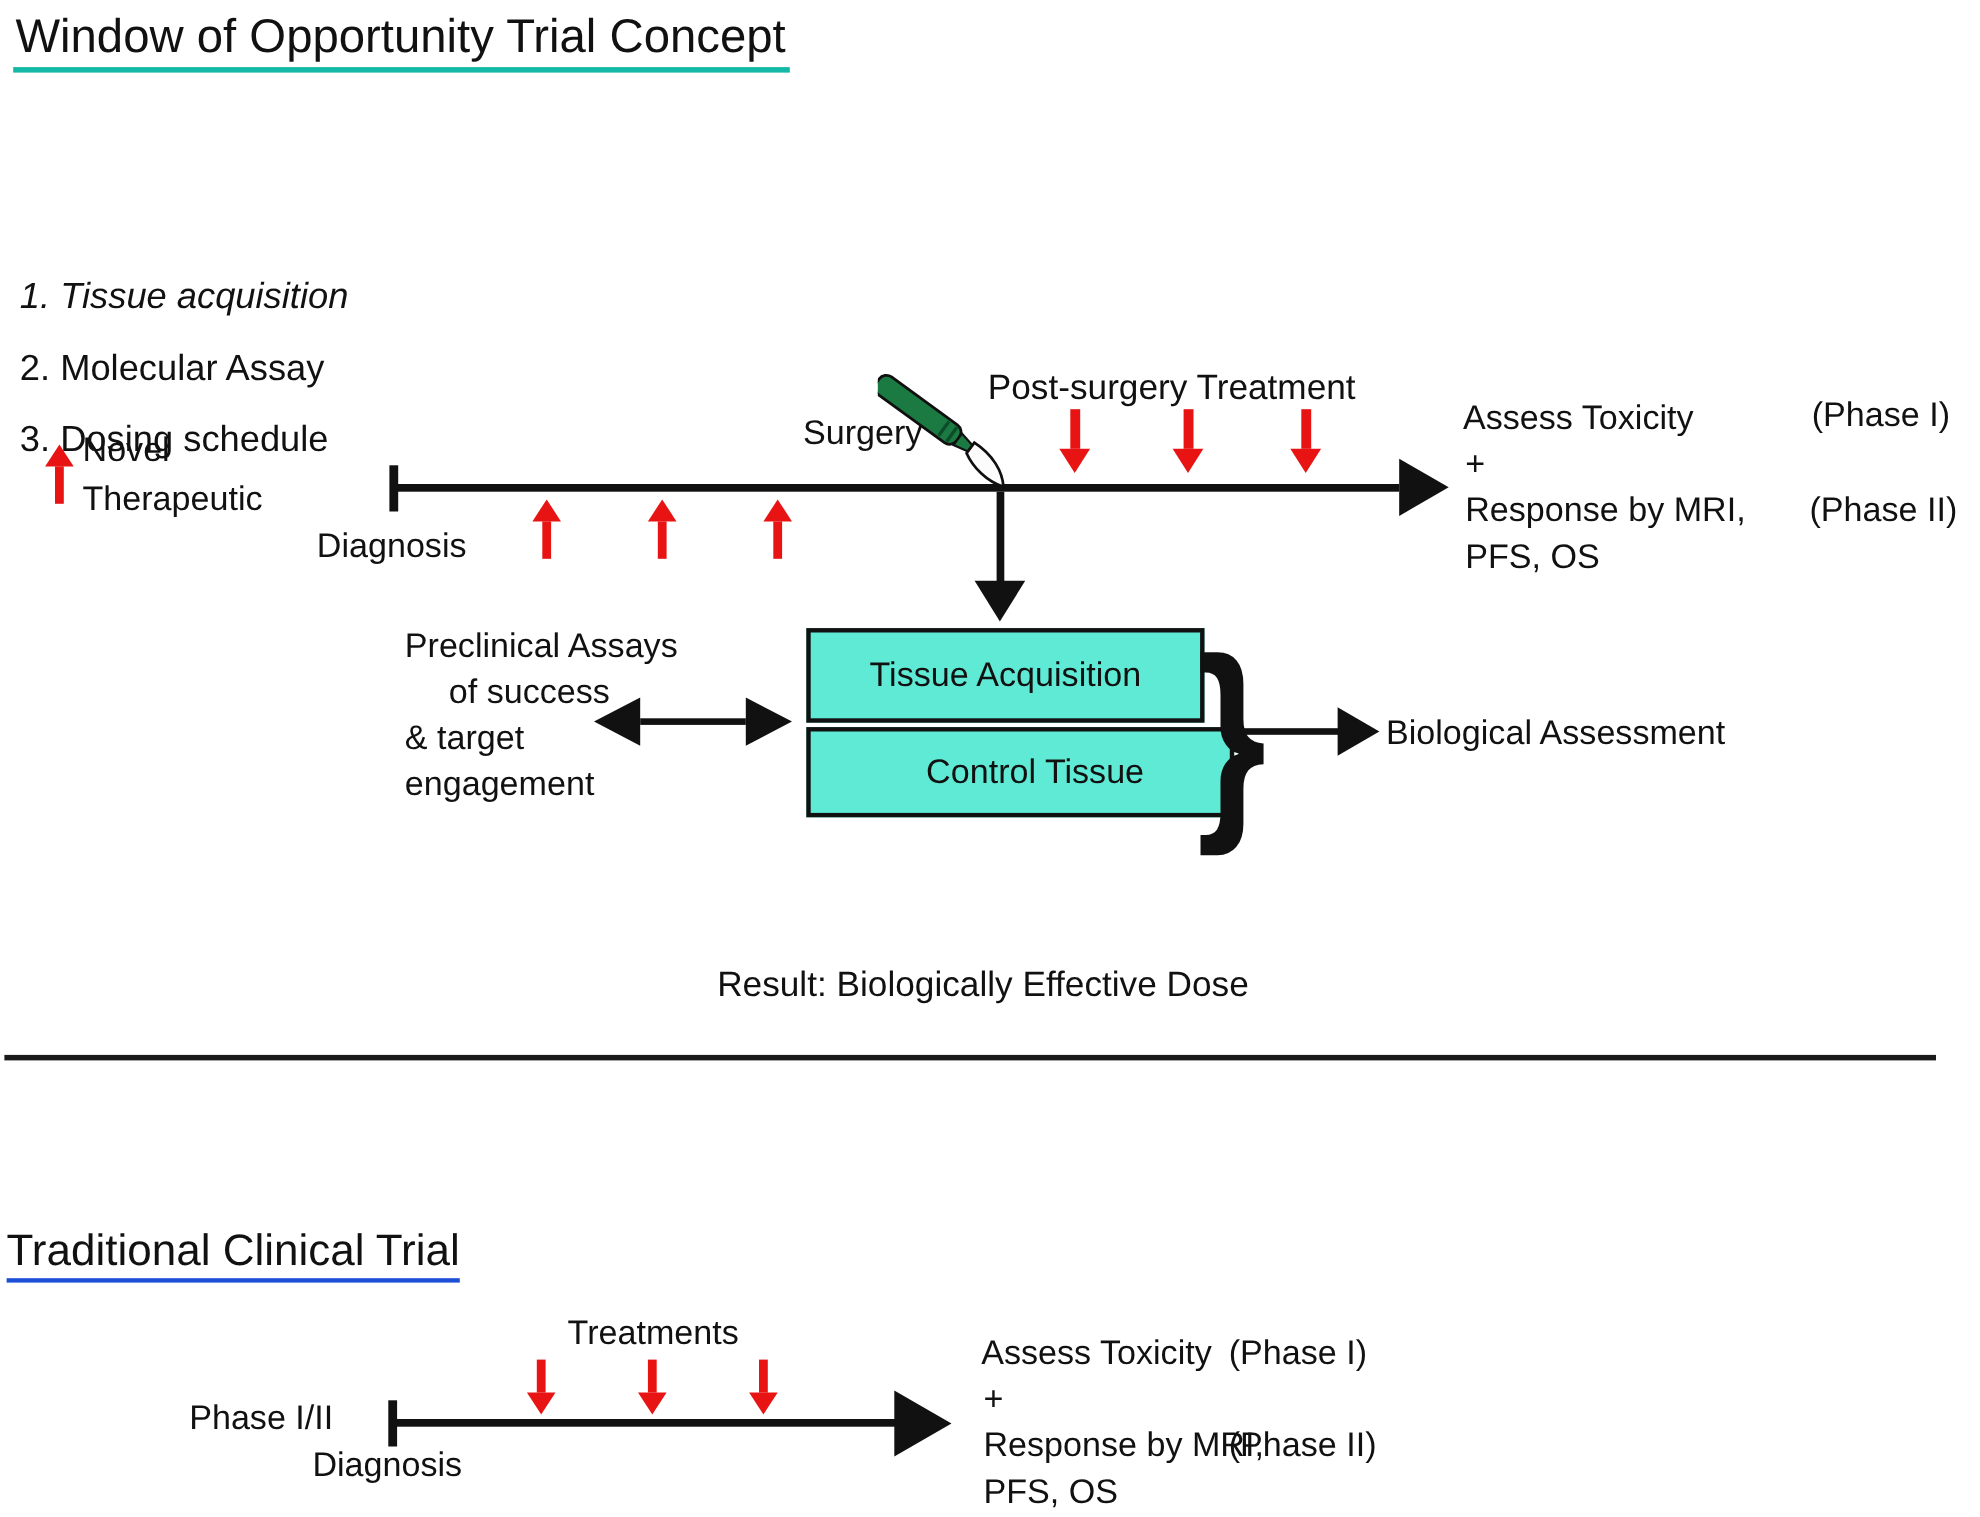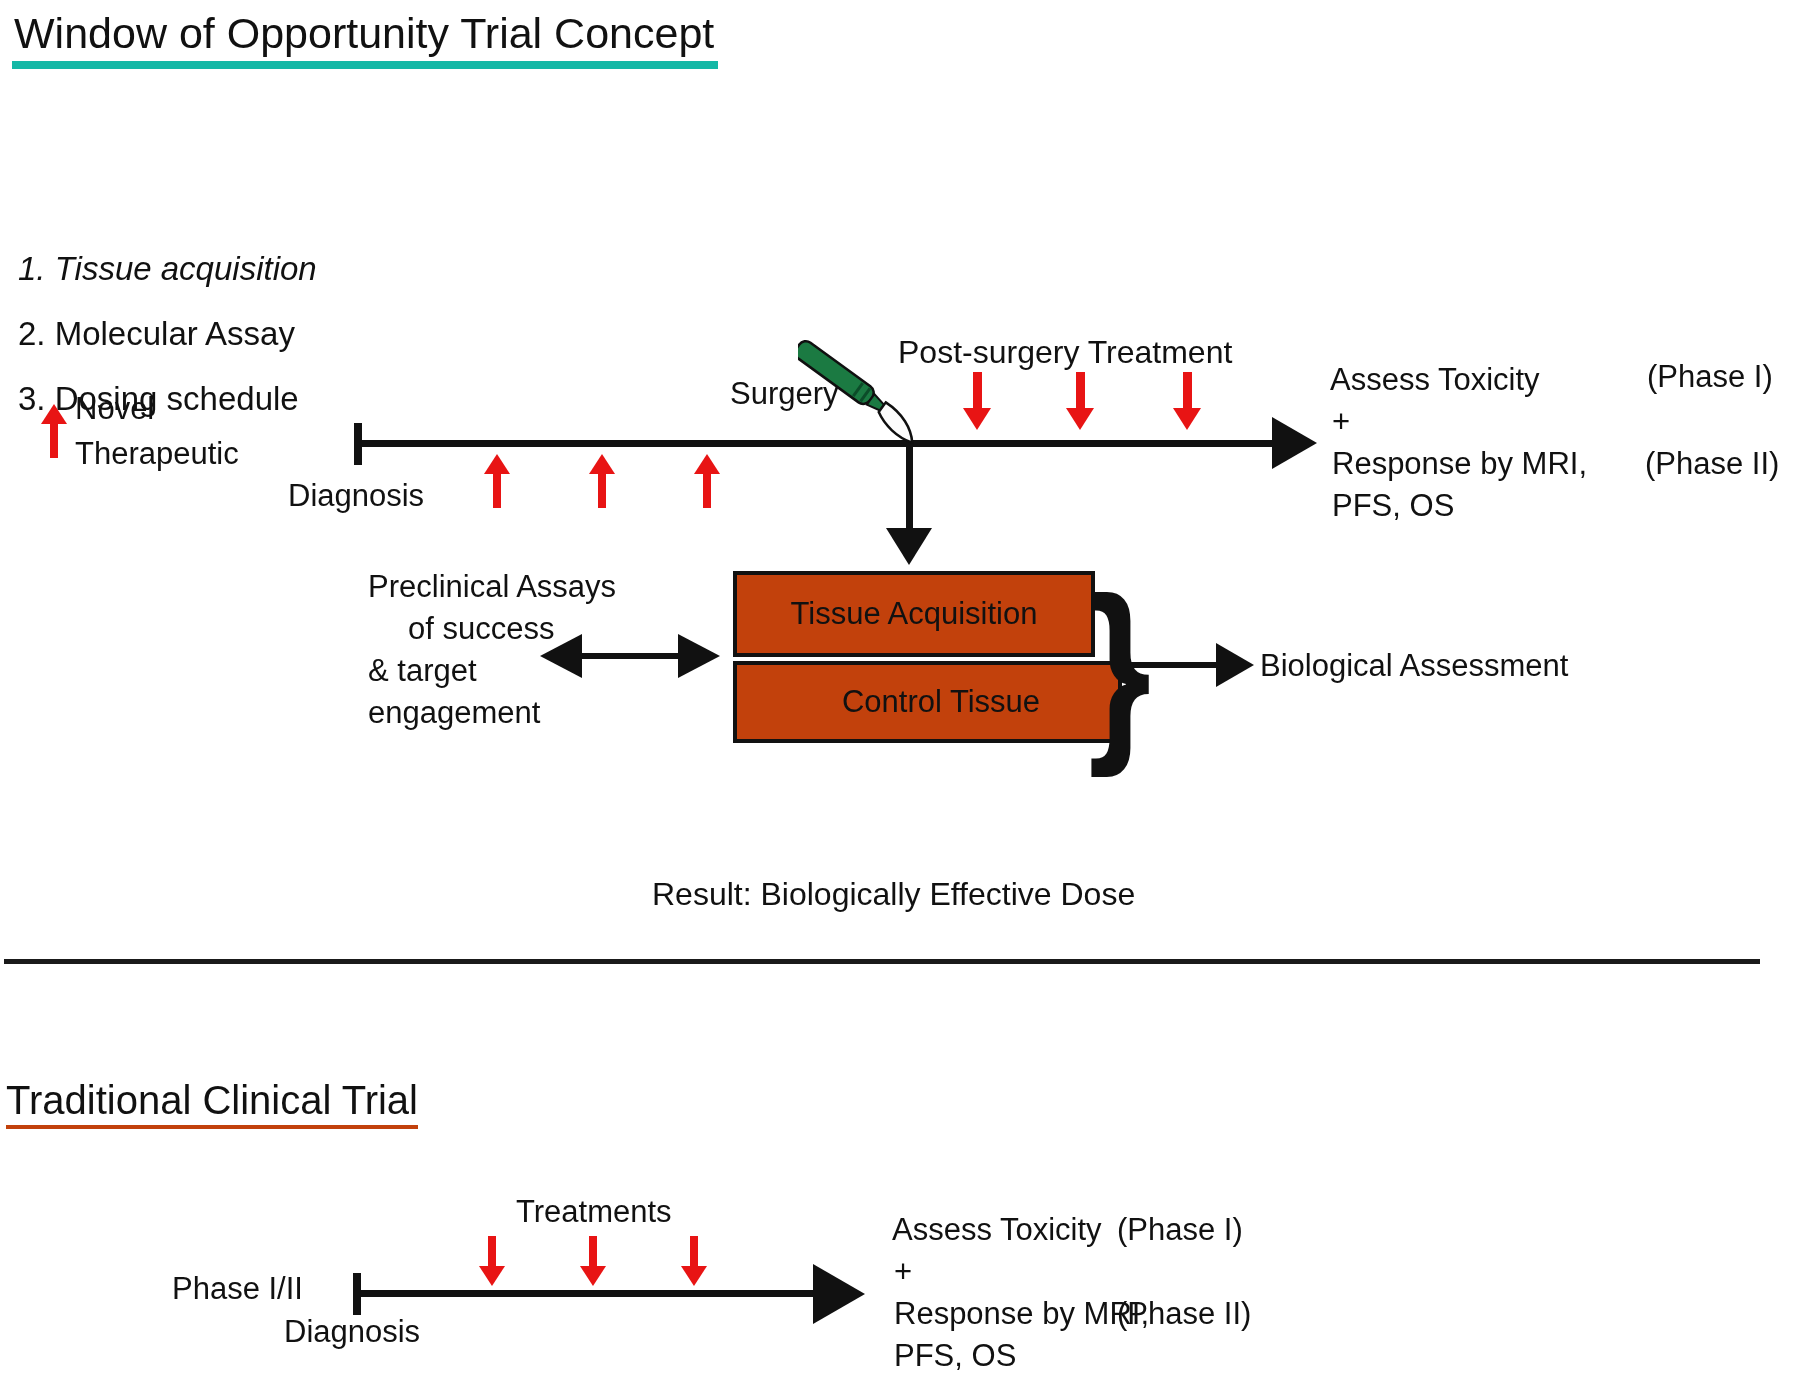--- a/index.html
+++ b/index.html
@@ -14,7 +14,7 @@
   .abs{position:absolute;white-space:nowrap;}
   .t31{font-size:31px;line-height:36px;}
   .t32{font-size:32px;line-height:37px;}
-  .title{font-size:43px;line-height:50px;border-bottom:8px solid #14b8a6;padding:0 4px 3px 2px;}
+  .title{font-size:43px;line-height:50px;border-bottom:5px solid #14b8a6;padding:0 4px 3px 2px;}
   .subtitle{font-size:40px;line-height:48px;border-bottom:4px solid #c2410c;padding-bottom:1px;}
   .keyhead{font-size:32px;line-height:38px;border-bottom:2px solid #111;padding-bottom:2px;}
   .listitem{font-size:33px;line-height:38px;}

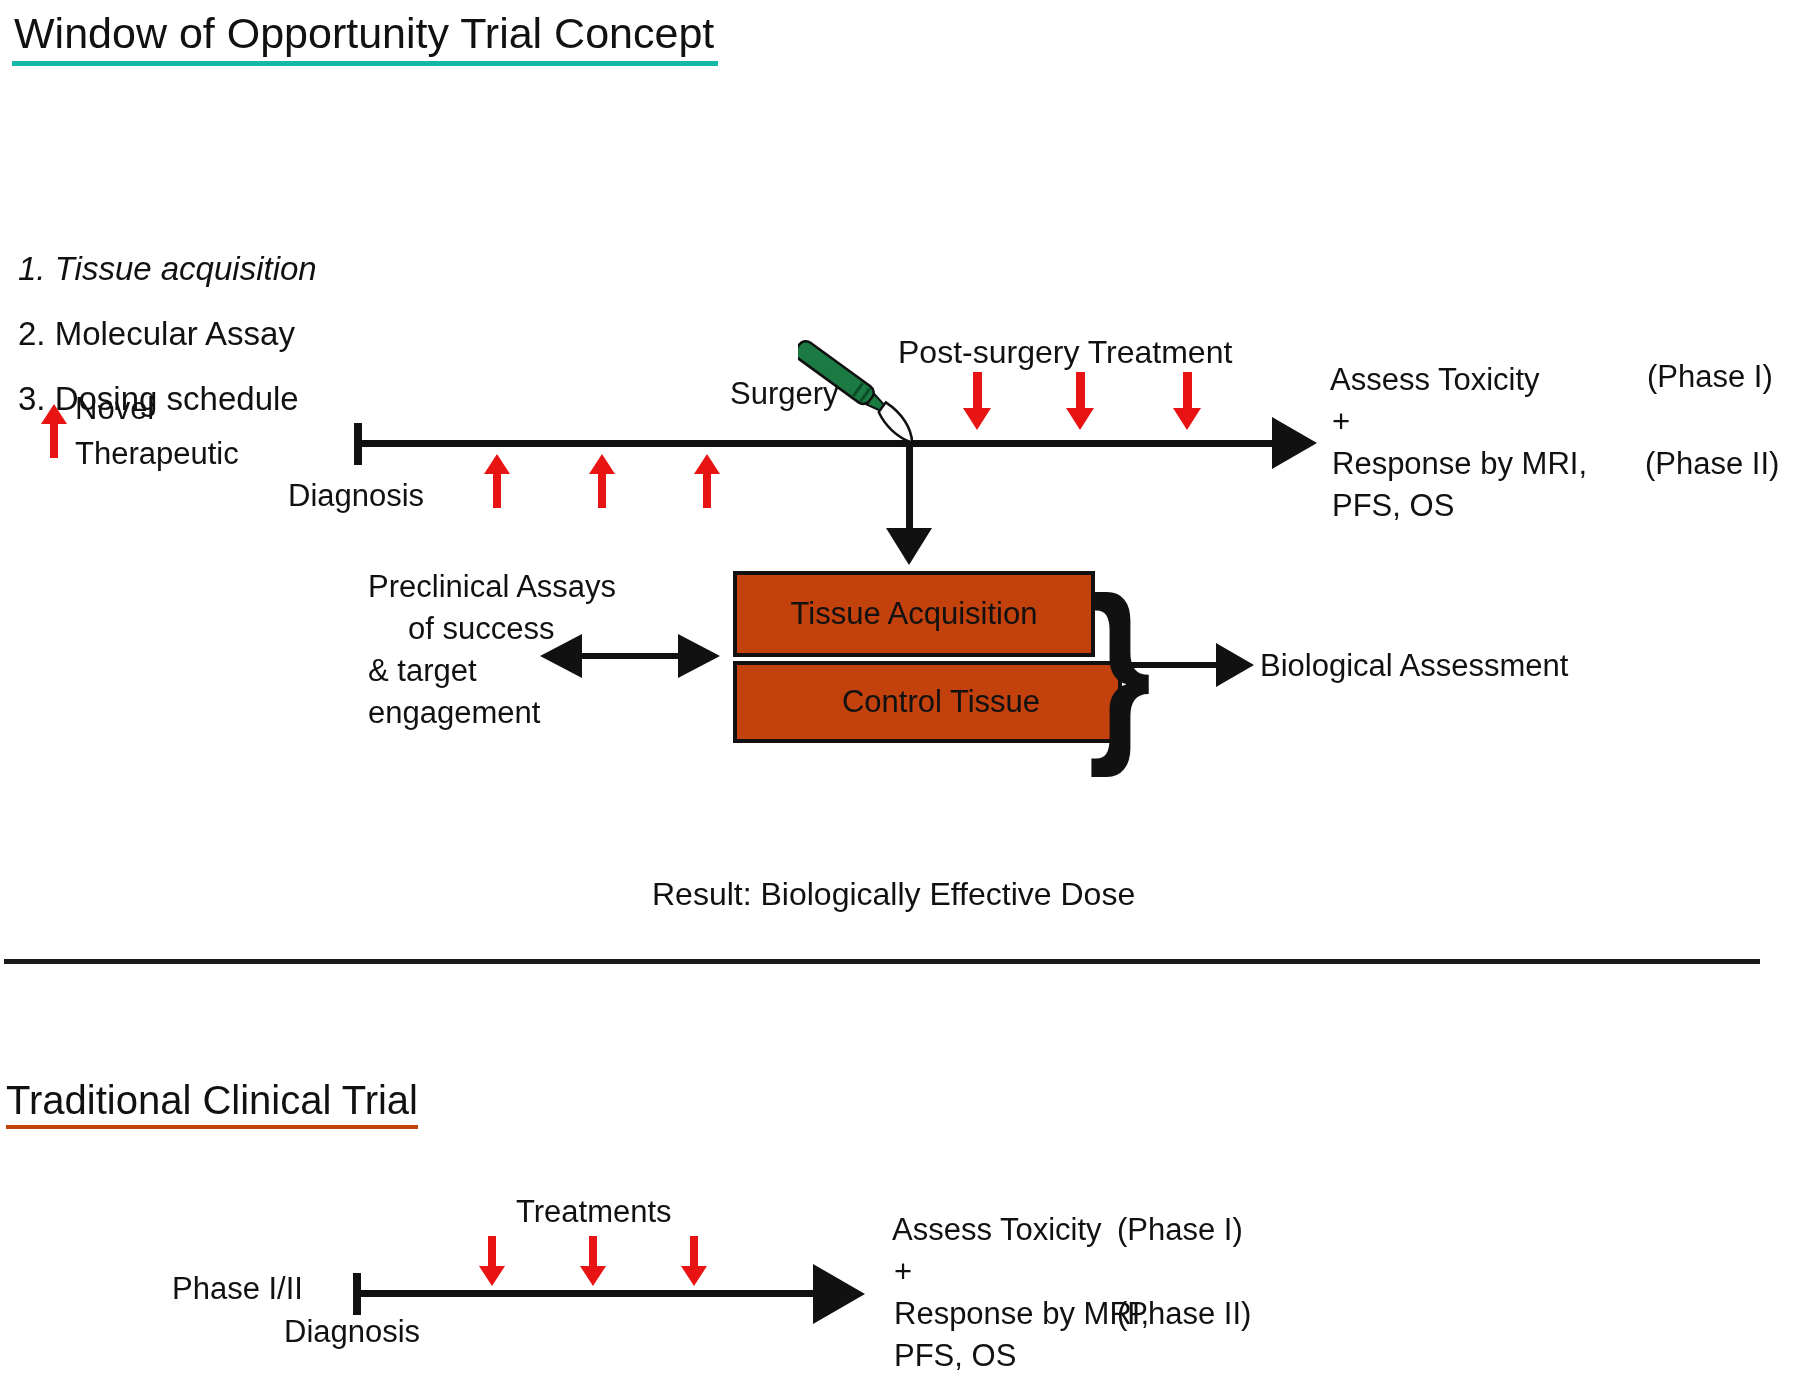--- a/index.html
+++ b/index.html
@@ -39,7 +39,7 @@
   .dbl .hr{width:0;height:0;border-top:22px solid transparent;border-bottom:22px solid transparent;border-left:42px solid #111;}
   .dbl .sh{height:6px;background:#111;flex:1;}
 
-  .obox{position:absolute;border:4px solid #111;background:#c2410c;
+  .obox{position:absolute;border:4px solid #111;background:#5eead4;
     display:flex;align-items:center;justify-content:center;font-size:31px;}
   .brace{position:absolute;font-size:198px;line-height:150px;font-weight:bold;
     transform:scaleX(0.82);transform-origin:left center;}

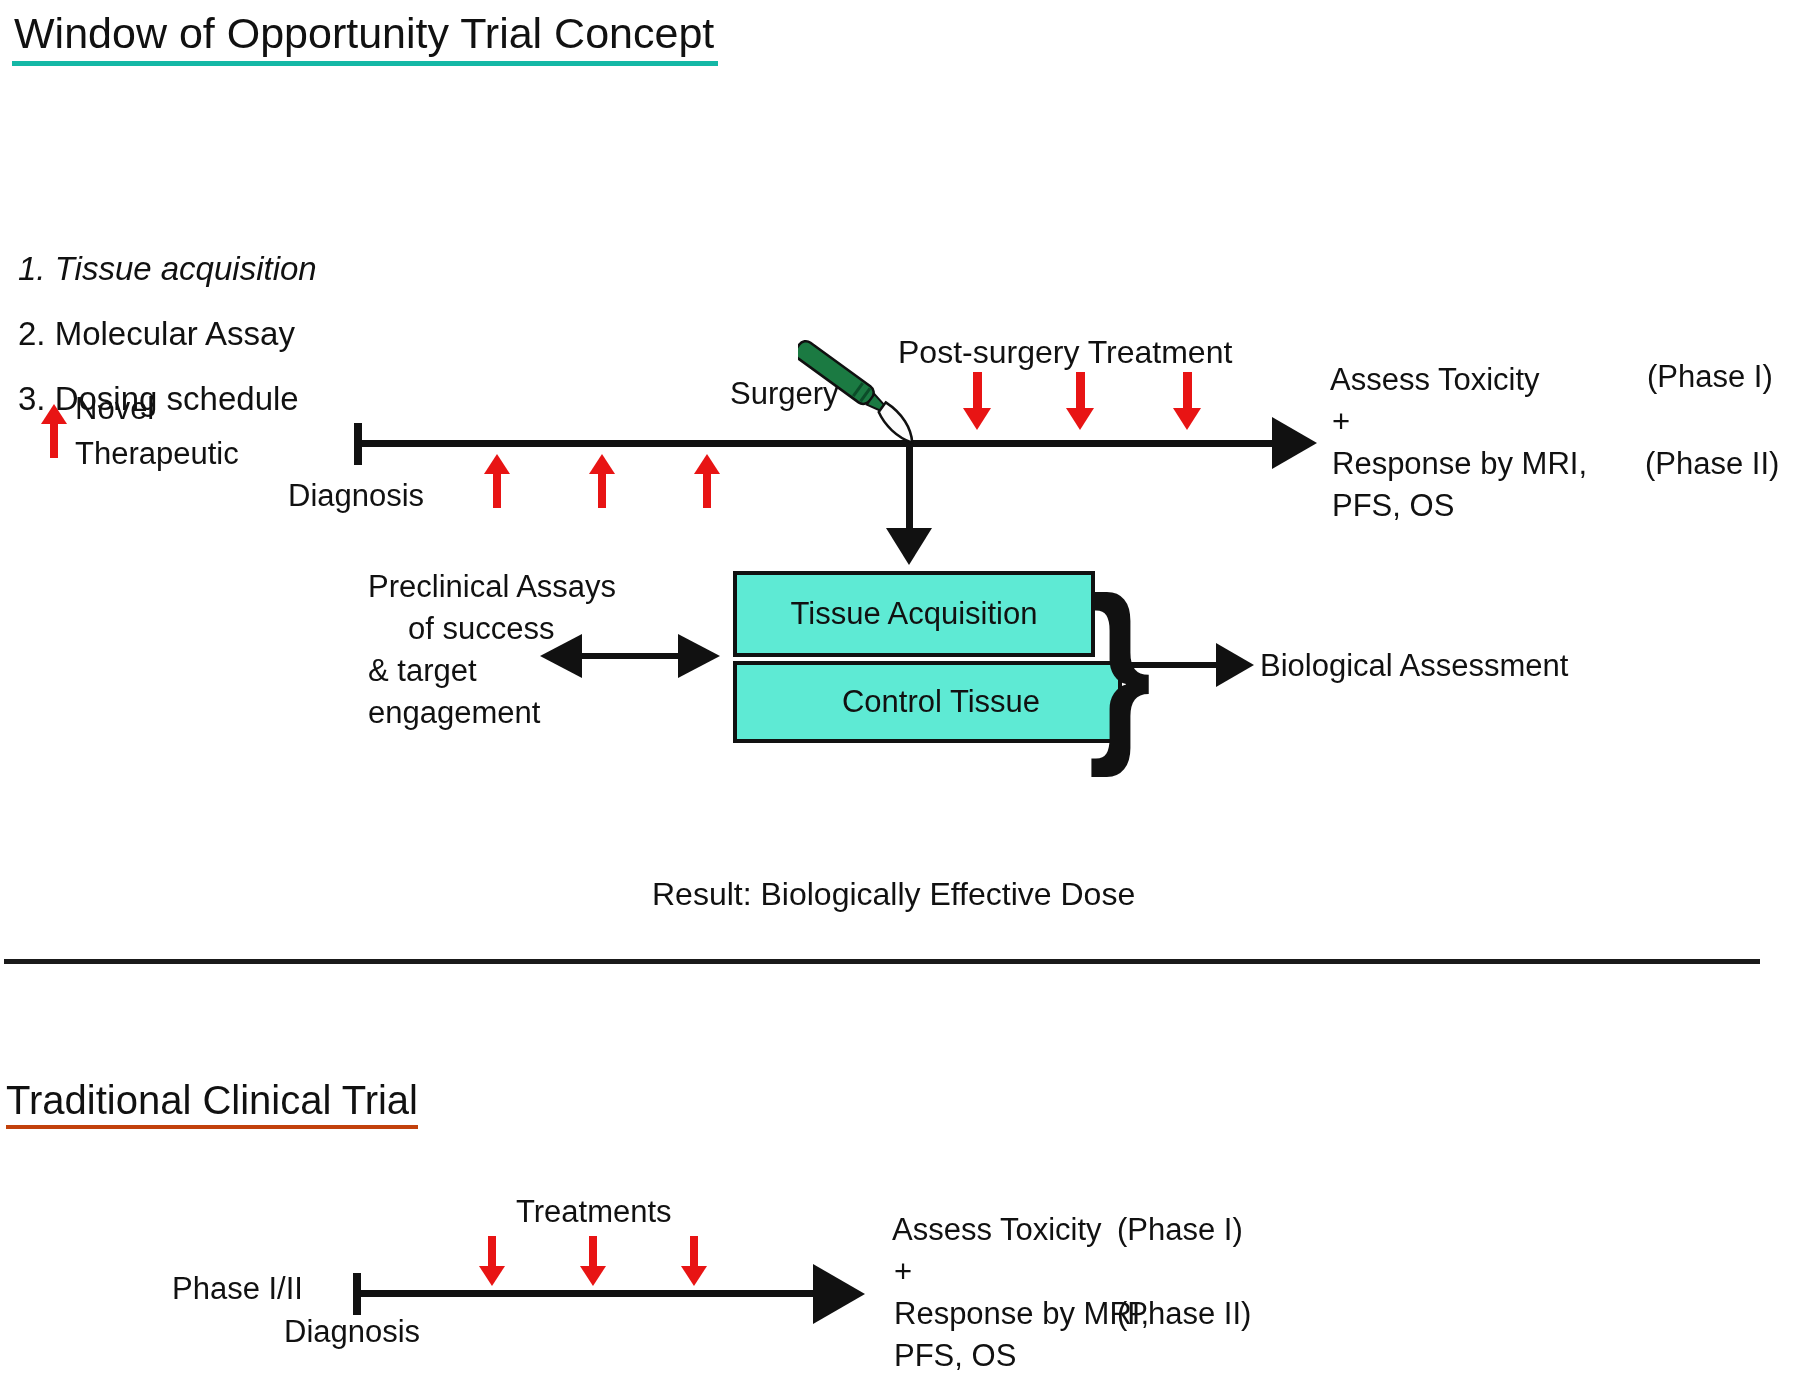--- a/index.html
+++ b/index.html
@@ -15,7 +15,7 @@
   .t31{font-size:31px;line-height:36px;}
   .t32{font-size:32px;line-height:37px;}
   .title{font-size:43px;line-height:50px;border-bottom:5px solid #14b8a6;padding:0 4px 3px 2px;}
-  .subtitle{font-size:40px;line-height:48px;border-bottom:4px solid #c2410c;padding-bottom:1px;}
+  .subtitle{font-size:40px;line-height:48px;border-bottom:4px solid #1d4ed8;padding-bottom:1px;margin-top:37px;}
   .keyhead{font-size:32px;line-height:38px;border-bottom:2px solid #111;padding-bottom:2px;}
   .listitem{font-size:33px;line-height:38px;}
 

